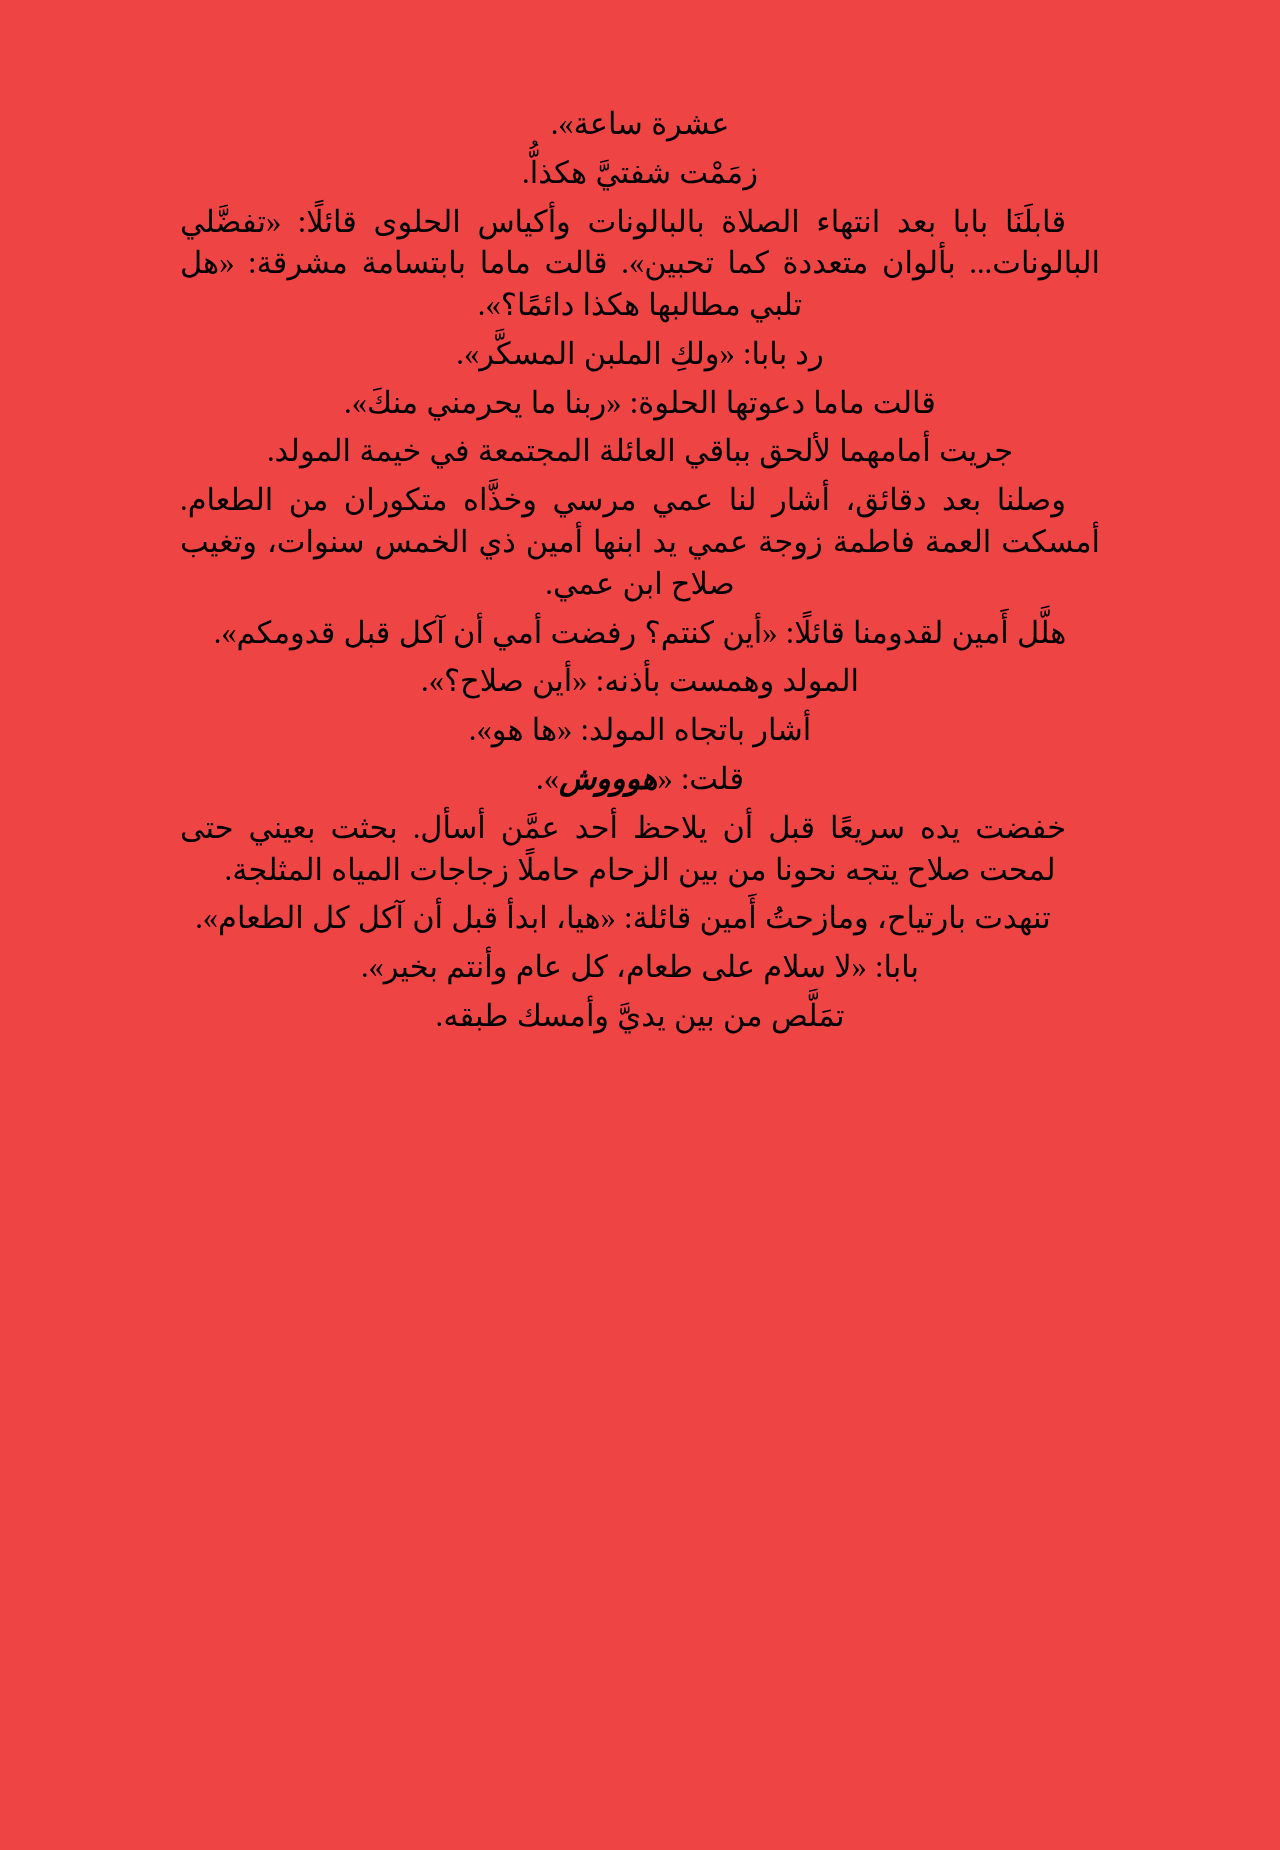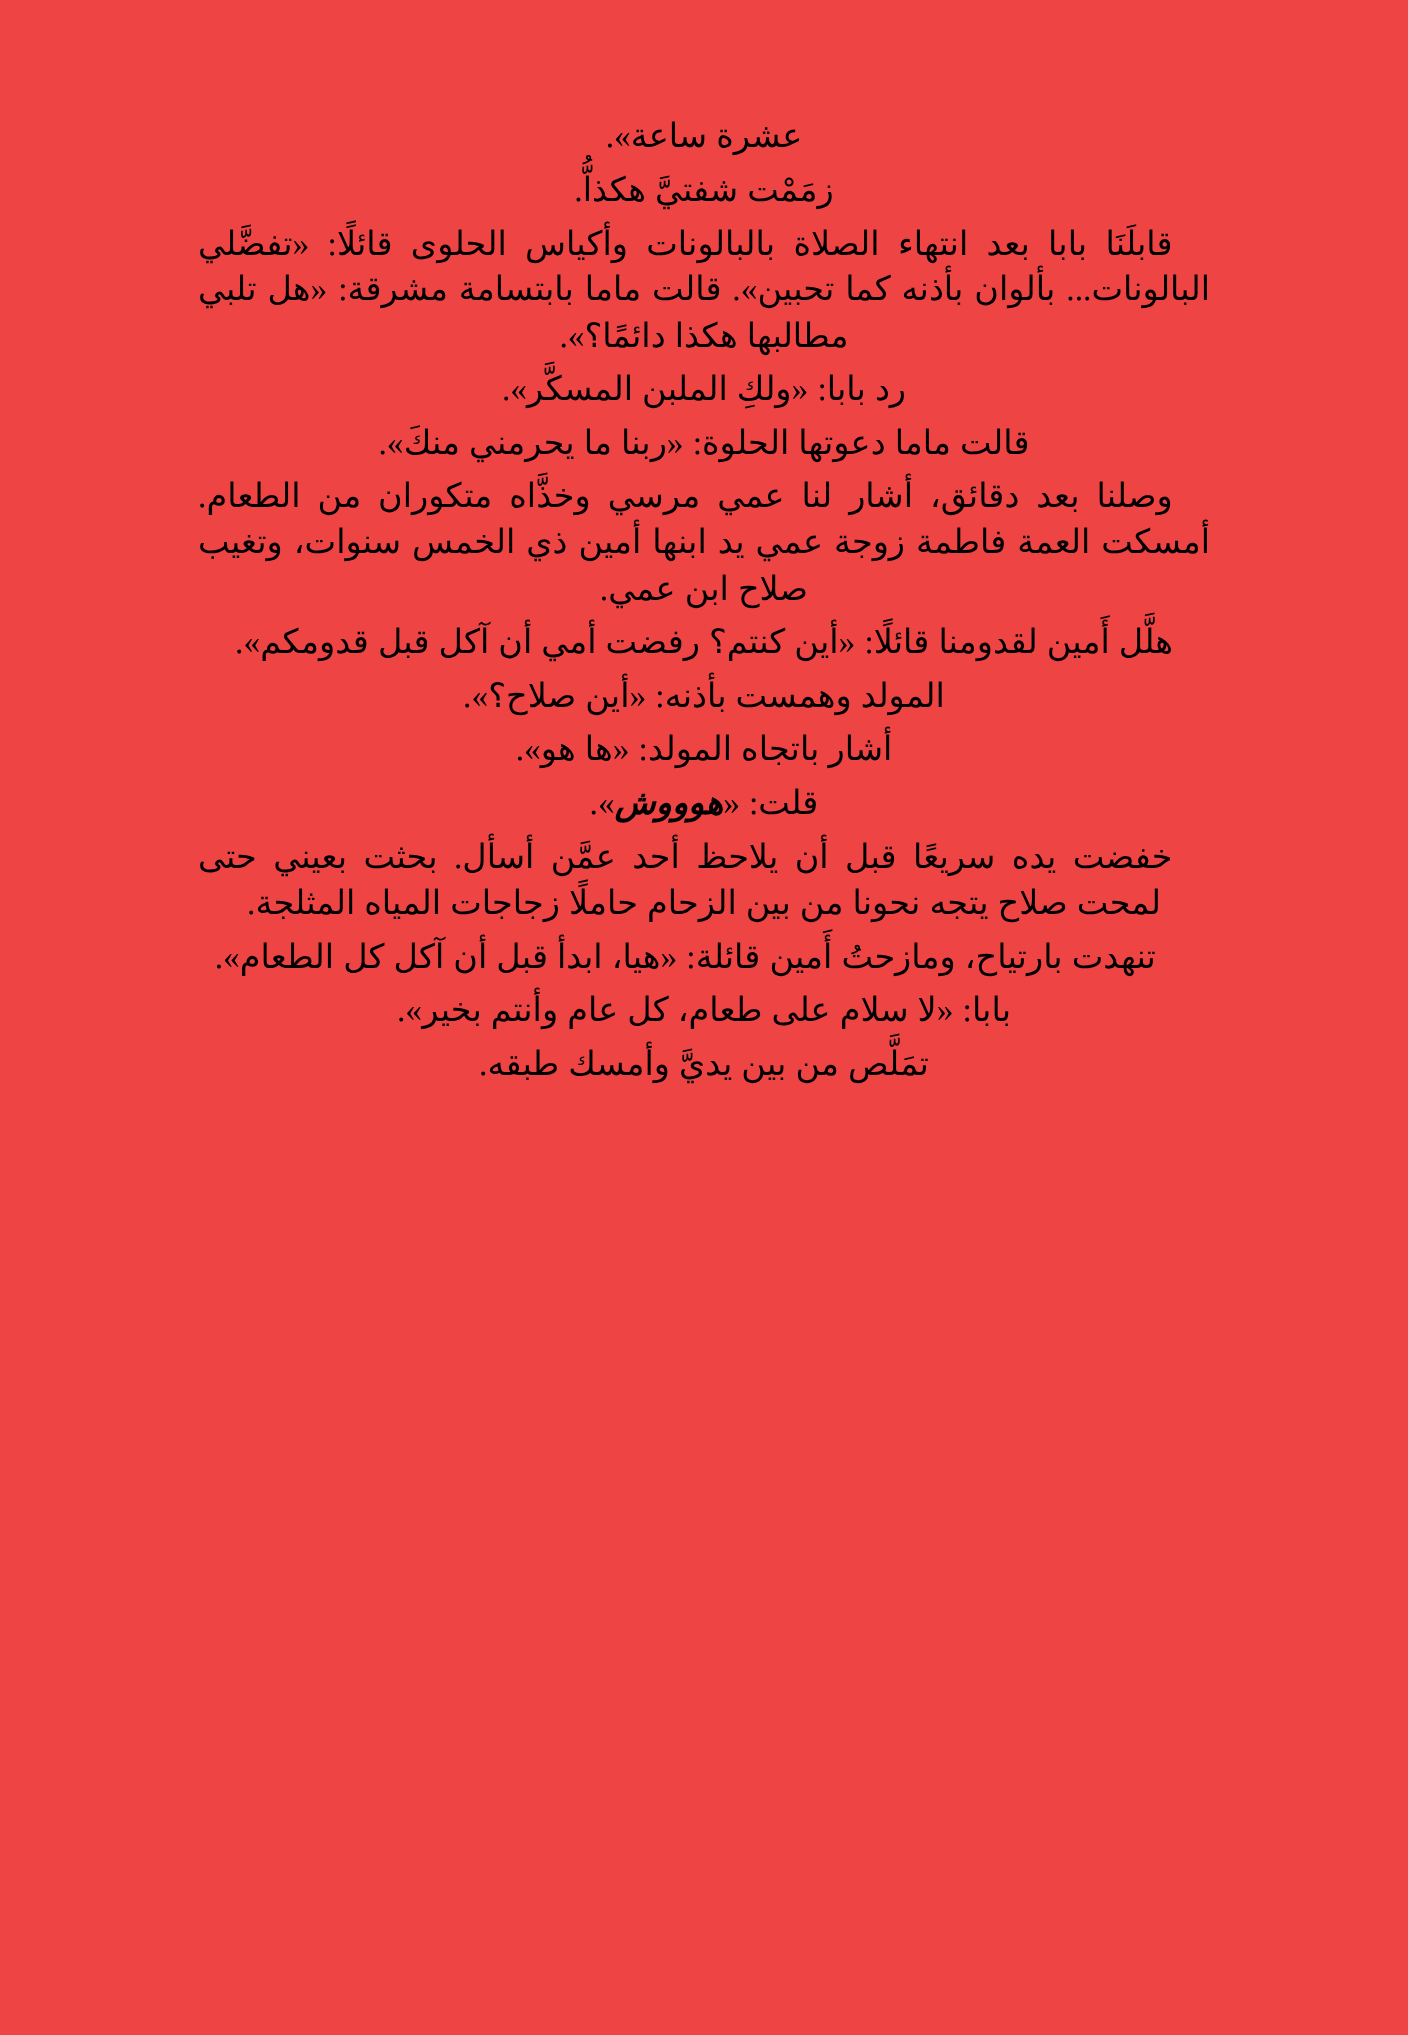--- a/index.html
+++ b/index.html
@@ -65,7 +65,7 @@
 
     <p class="para center">زمَمْت شفتيَّ هكذاُّ.</p>
 
-    <p class="para just-indent">قابلَنَا بابا بعد انتهاء الصلاة بالبالونات وأكياس الحلوى قائلًا: «تفضَّلي البالونات... بألوان بأذنه كما تحبين». قالت ماما بابتسامة مشرقة: «هل تلبي مطالبها هكذا دائمًا؟».</p>
+    <p class="para just-indent">قابلَنَا بابا بعد انتهاء الصلاة بالبالونات وأكياس الحلوى قائلًا: «تفضَّلي البالونات... بألوان متعددة كما تحبين». قالت ماما بابتسامة مشرقة: «هل تلبي مطالبها هكذا دائمًا؟».</p>
 
     <p class="para center">رد بابا: «ولكِ الملبن المسكَّر».</p>
 

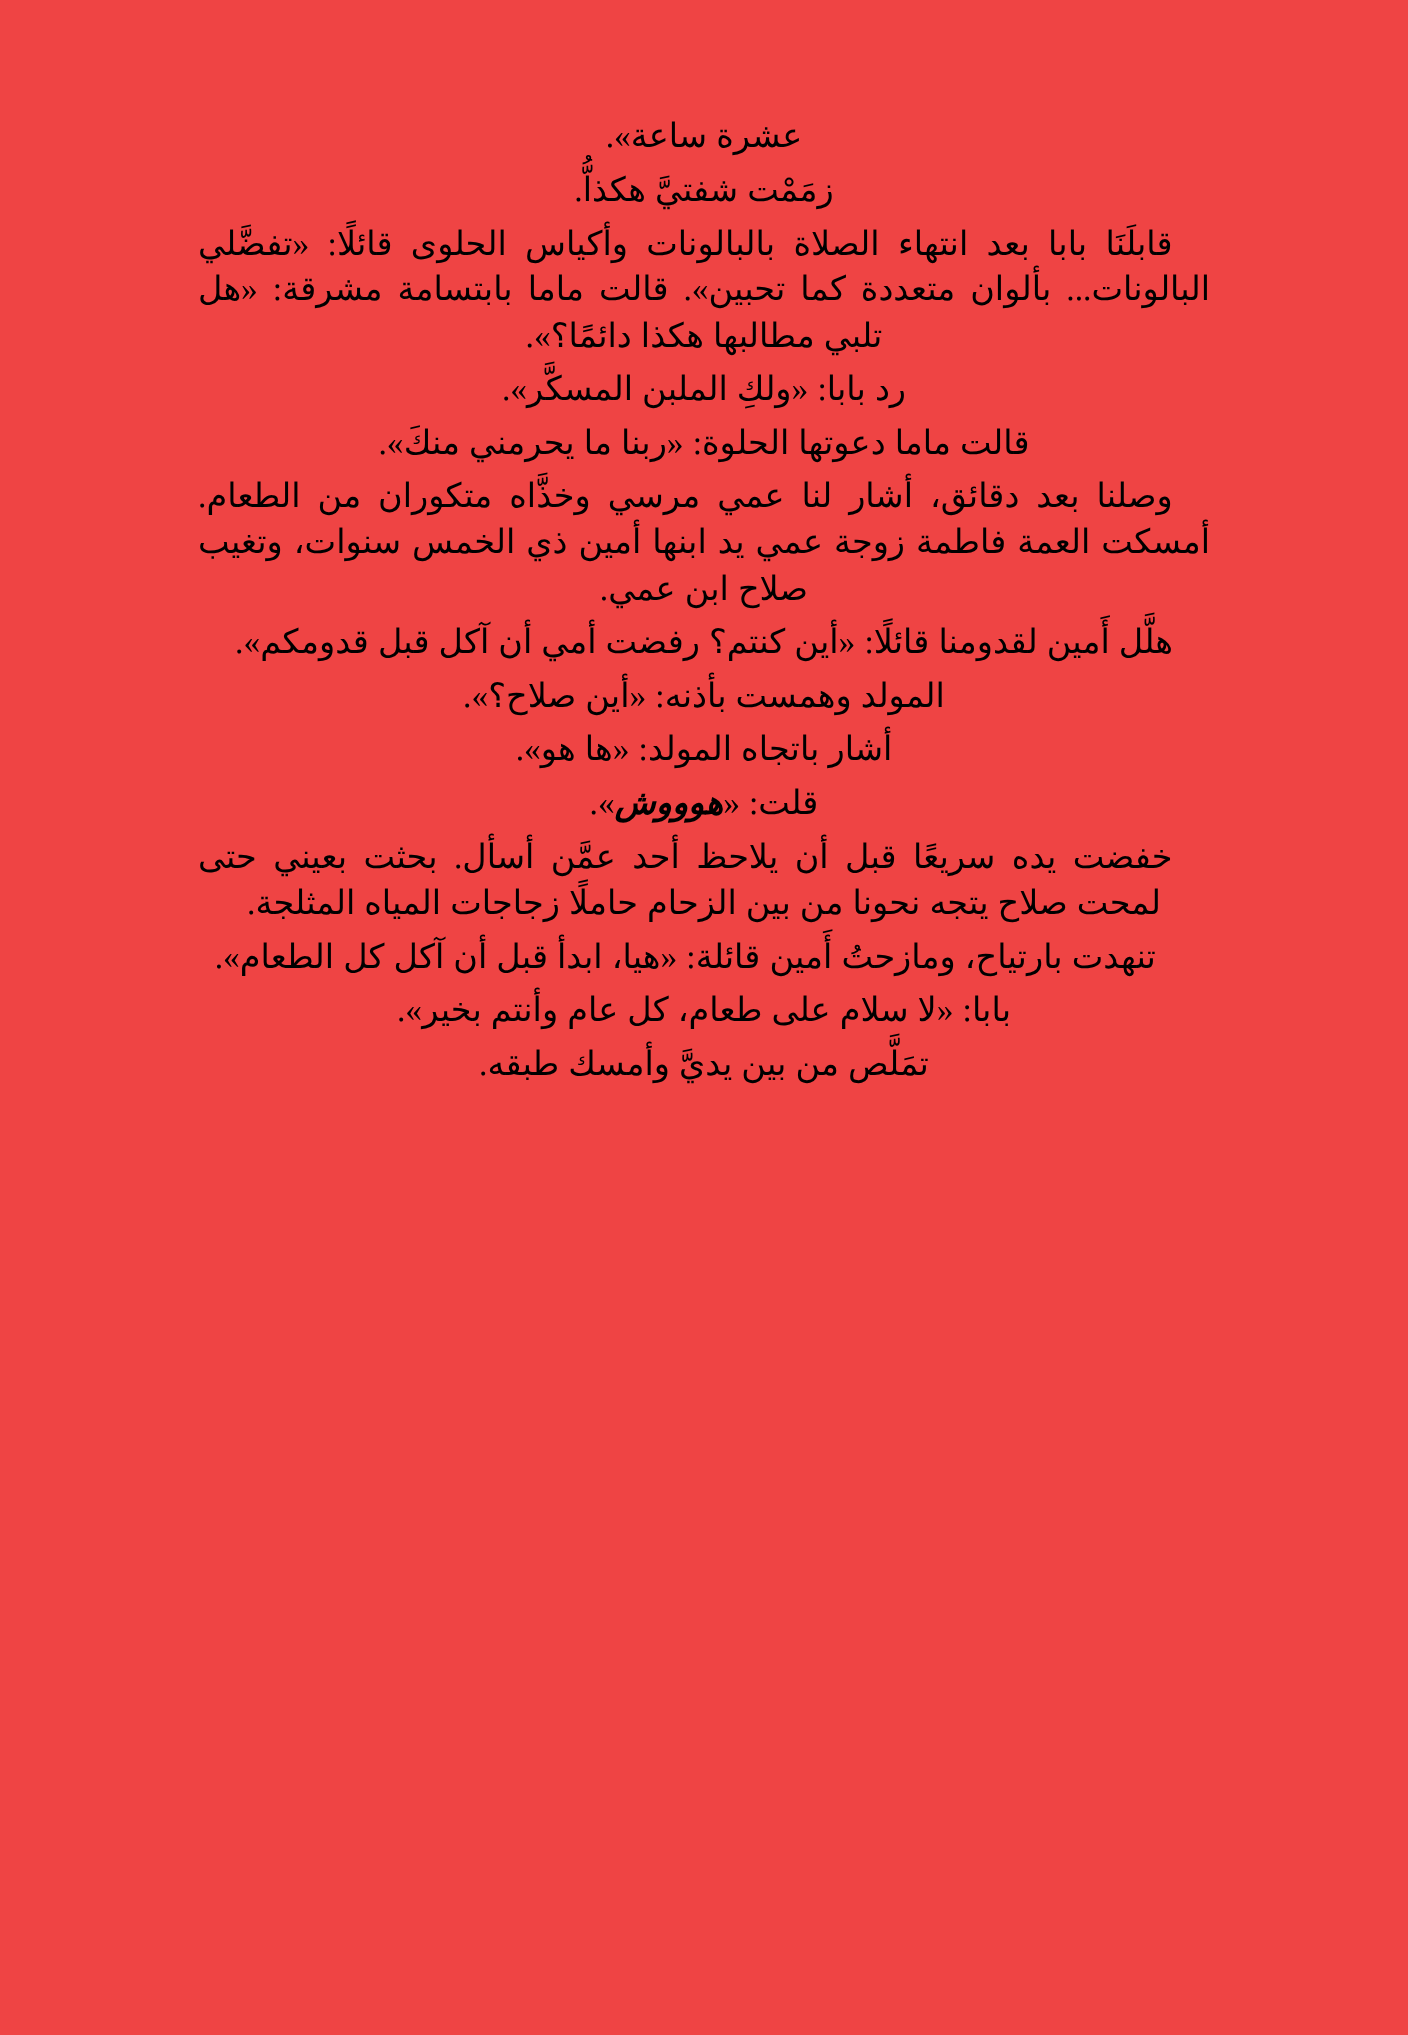--- a/index.html
+++ b/index.html
@@ -71,6 +71,7 @@
 
     <p class="para center">قالت ماما دعوتها الحلوة: «ربنا ما يحرمني منكَ».</p>
 
+    <p class="para center">جريت أمامهما لألحق بباقي العائلة المجتمعة في خيمة المولد.</p>
 
     <p class="para just-indent">وصلنا بعد دقائق، أشار لنا عمي مرسي وخذَّاه متكوران من الطعام. أمسكت العمة فاطمة زوجة عمي يد ابنها أمين ذي الخمس سنوات، وتغيب صلاح ابن عمي.</p>
 

